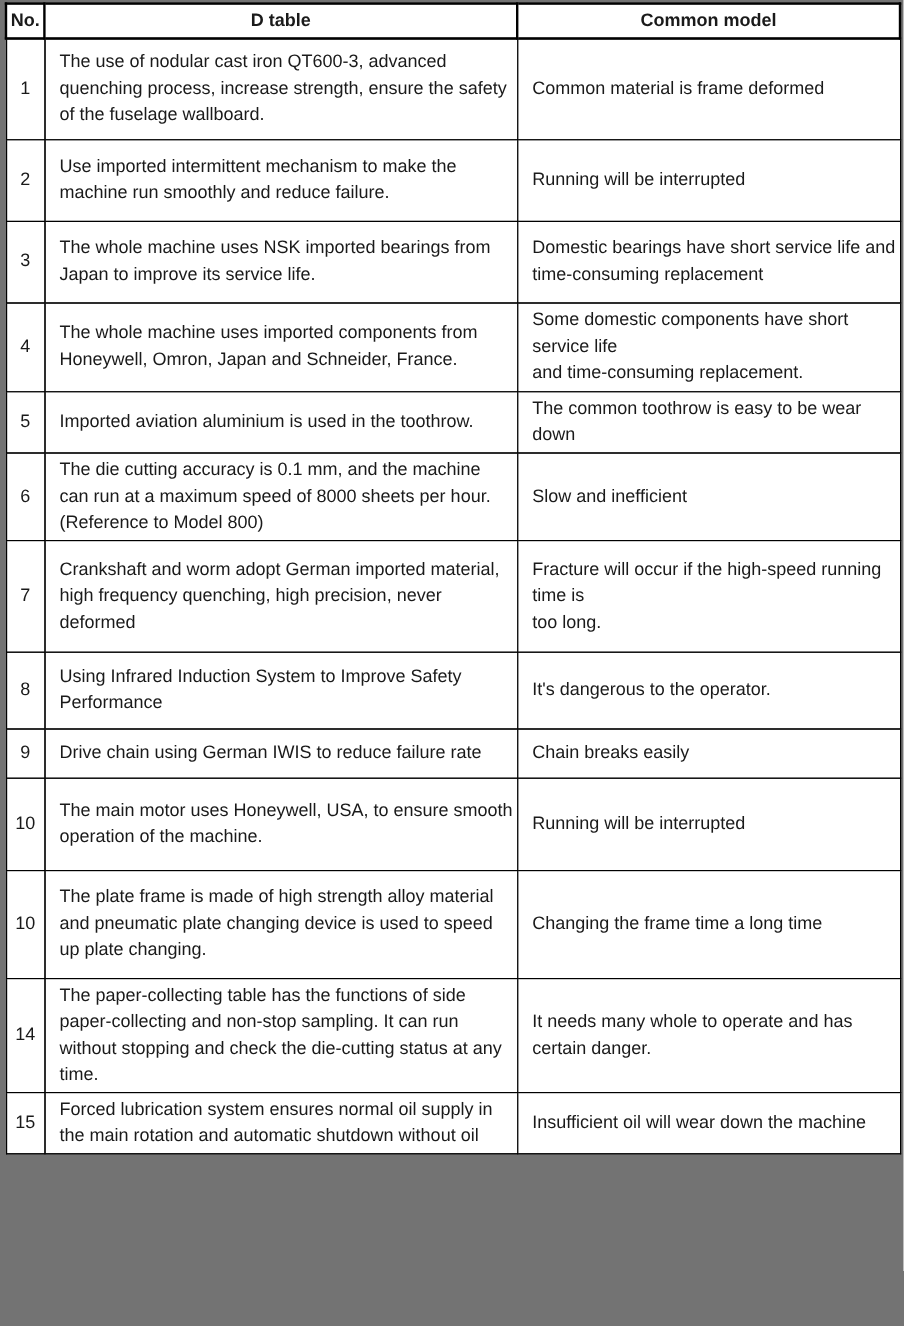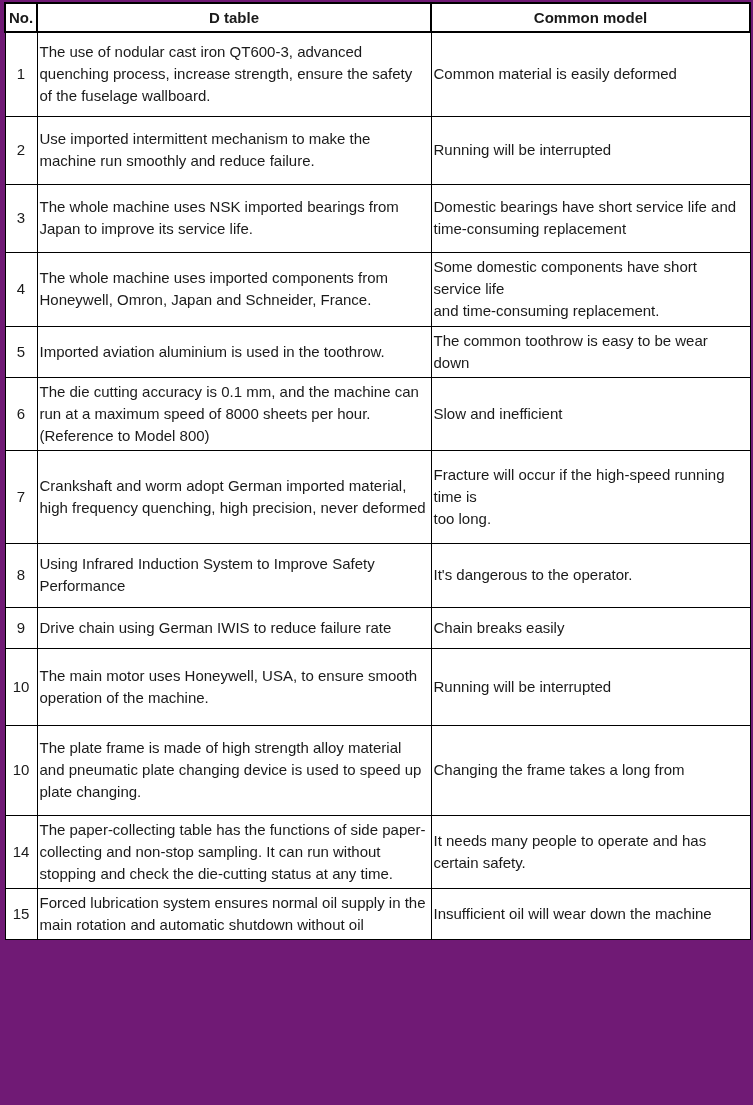--- a/index.html
+++ b/index.html
@@ -12,7 +12,7 @@
   .page {
     width: 753px;
     height: 1105px;
-    background: #701a75;
+    background: #737373;
     overflow: hidden;
   }
   table.compare {

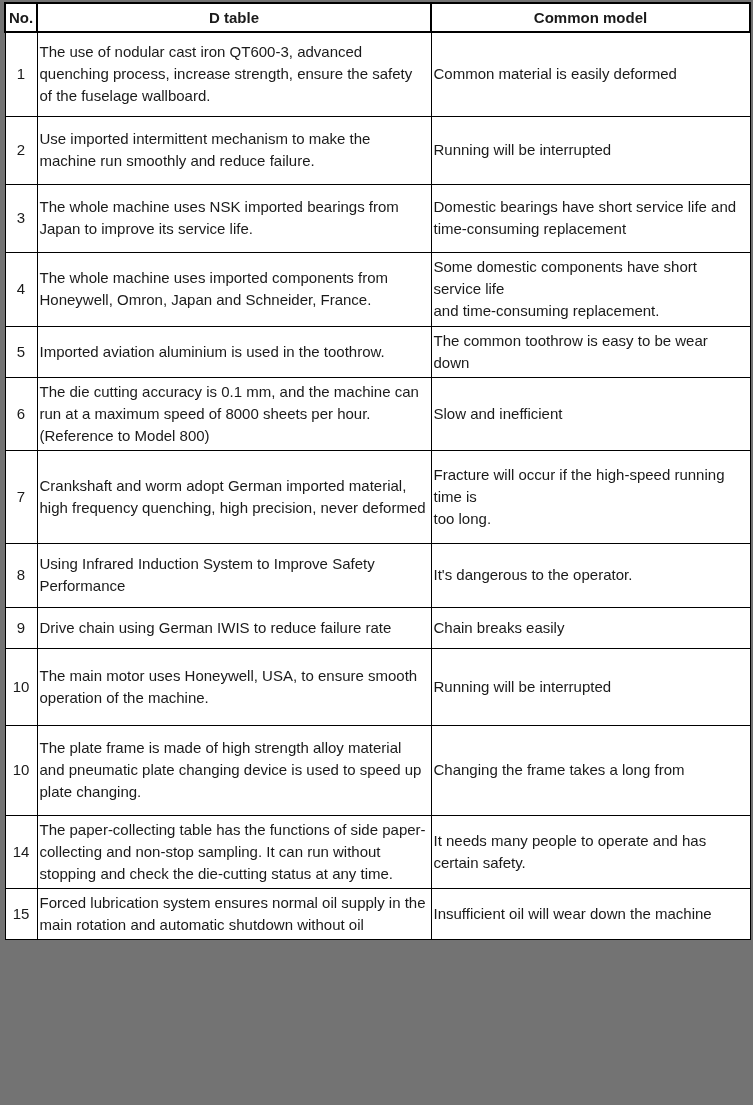--- a/index.html
+++ b/index.html
@@ -40,7 +40,7 @@
     font-size: 15px;
     line-height: 22px;
     vertical-align: middle;
-    padding: 3px 2px 3px 2px;
+    padding: 3px 2px 3px 12px;
     white-space: pre-line;
     overflow: hidden;
     background: #ffffff;

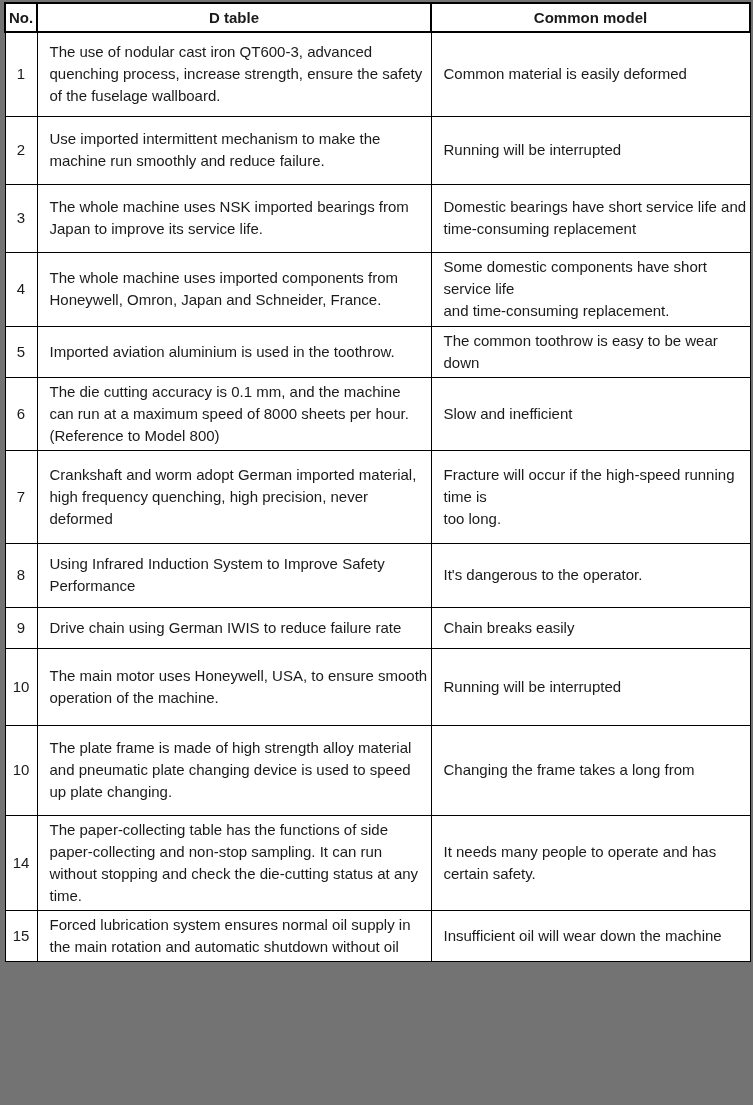--- a/index.html
+++ b/index.html
@@ -87,7 +87,7 @@
   <tr>
     <td class="num">1</td>
     <td>The use of nodular cast iron QT600-3, advanced quenching process, increase strength, ensure the safety of the fuselage wallboard.</td>
-    <td>Common material is easily deformed</td>
+    <td>Common material is frame deformed</td>
   </tr>
 
   <tr>

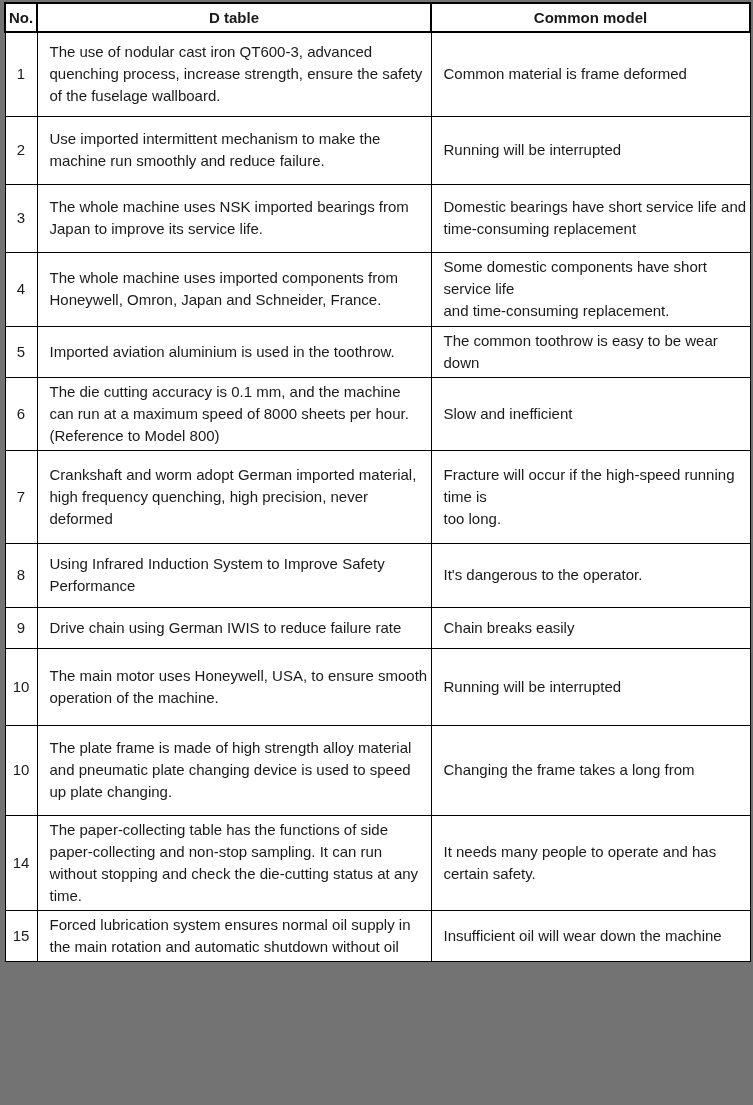--- a/index.html
+++ b/index.html
@@ -150,7 +150,7 @@
   <tr>
     <td class="num">10</td>
     <td>The plate frame is made of high strength alloy material and pneumatic plate changing device is used to speed up plate changing.</td>
-    <td>Changing the frame takes a long from</td>
+    <td>Changing the frame time a long time</td>
   </tr>
 
 

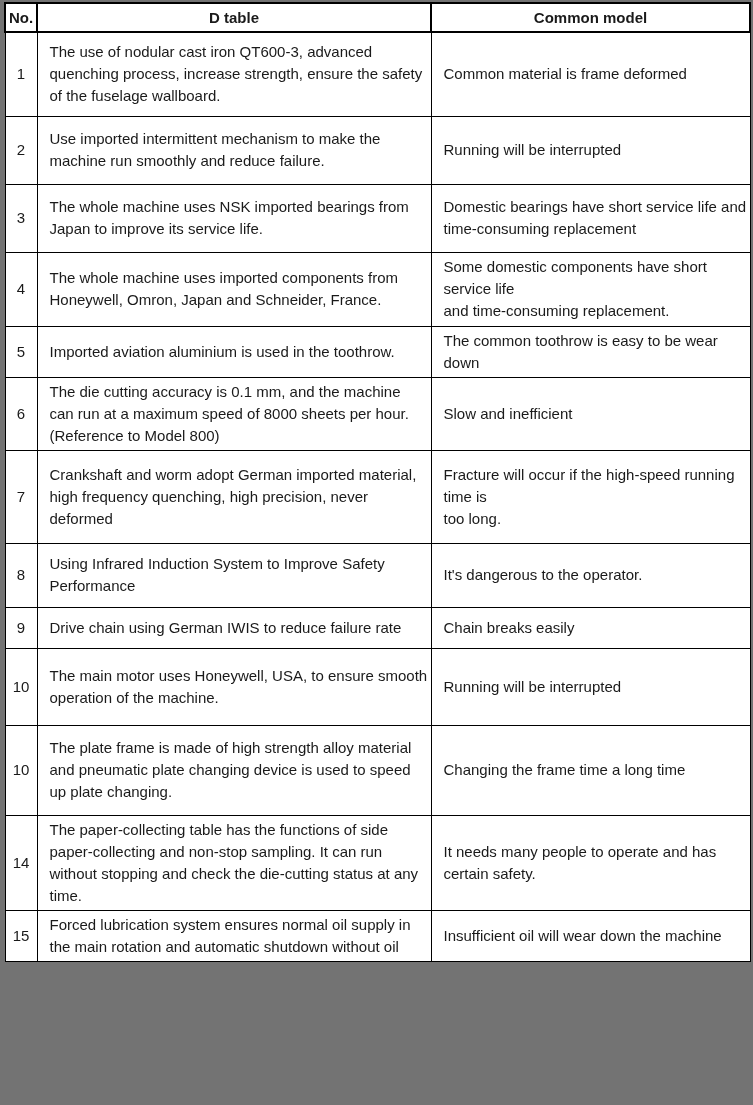--- a/index.html
+++ b/index.html
@@ -157,7 +157,7 @@
   <tr>
     <td class="num">14</td>
     <td>The paper-collecting table has the functions of side paper-collecting and non-stop sampling. It can run without stopping and check the die-cutting status at any time.</td>
-    <td>It needs many people to operate and has certain safety.</td>
+    <td>It needs many whole to operate and has certain danger.</td>
   </tr>
 
   <tr>

